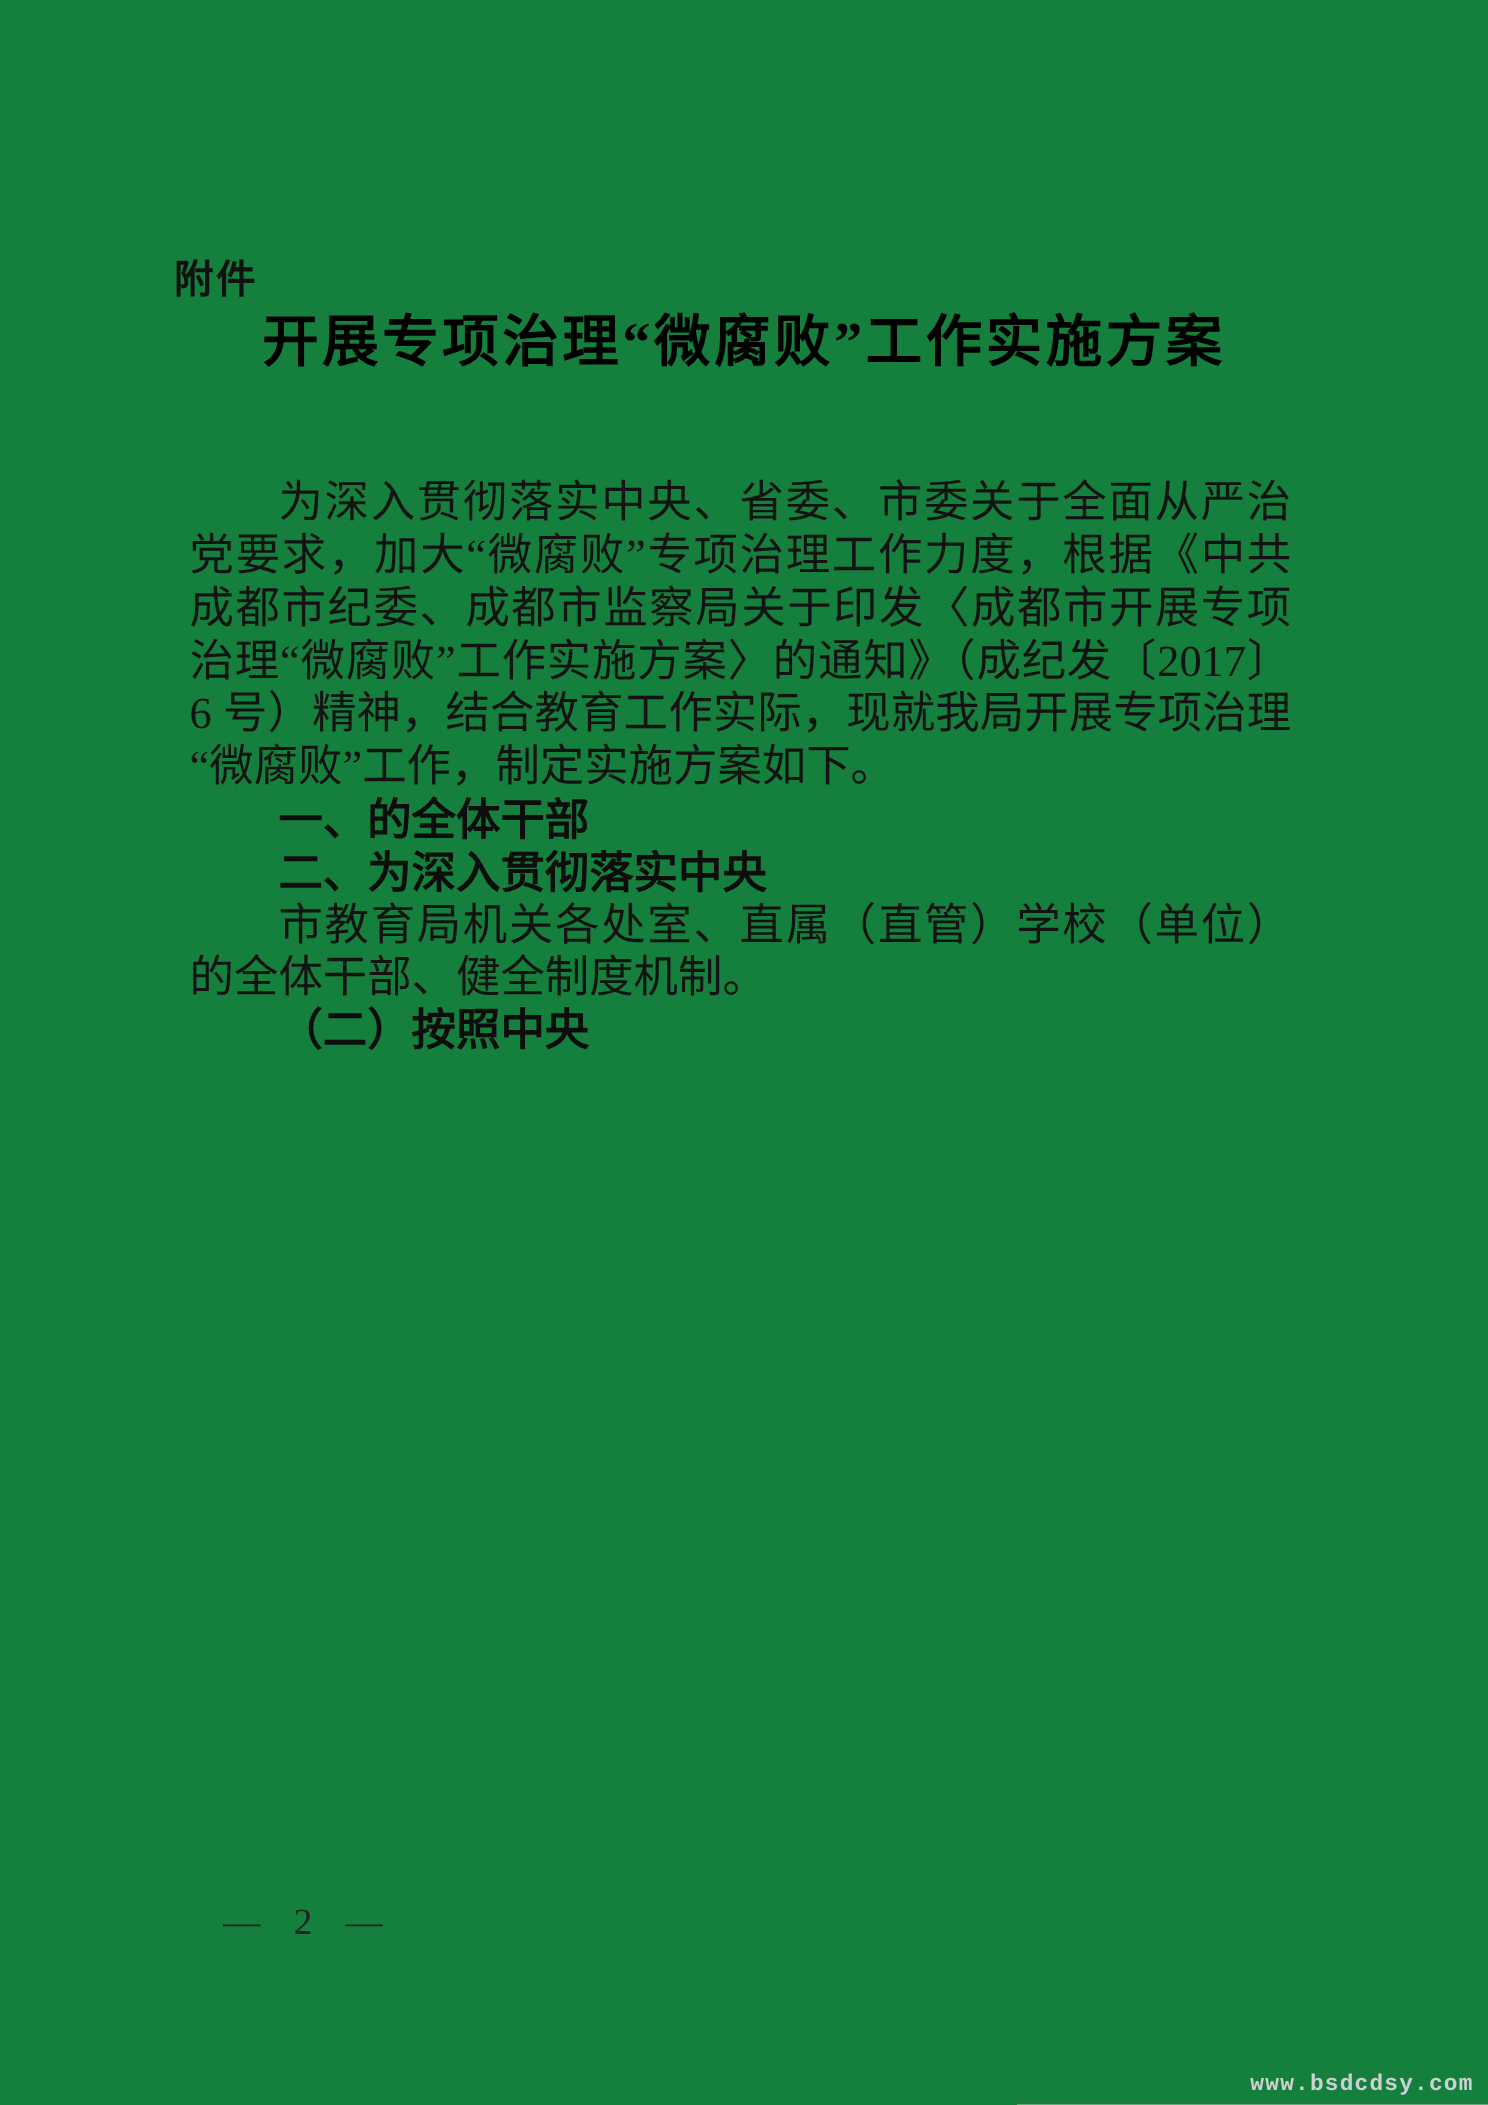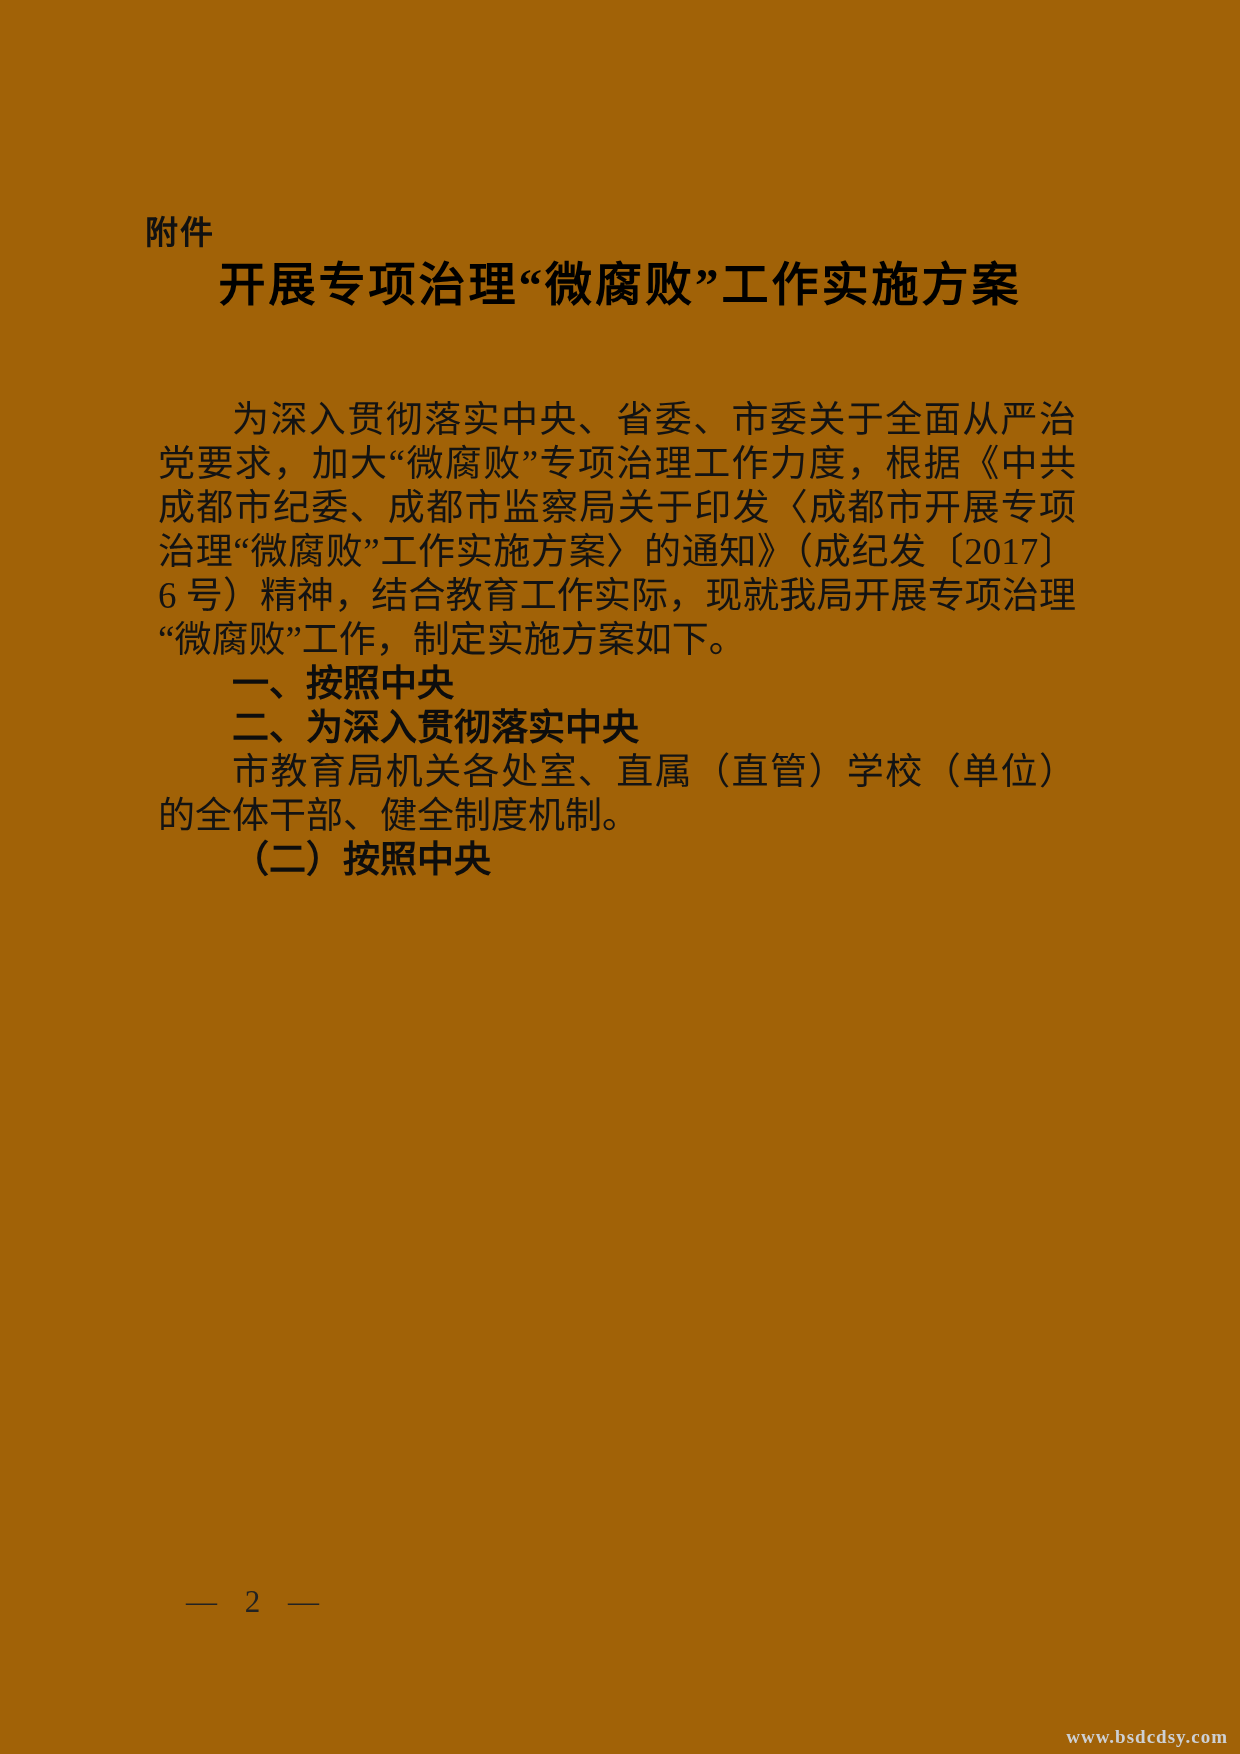--- a/index.html
+++ b/index.html
@@ -12,7 +12,7 @@
     width: 1240px;
     height: 1754px;
     margin: 0 auto;
-    background: #a16207;
+    background: #15803d;
     overflow: hidden;
     font-family: "Liberation Serif", "DejaVu Serif", serif;
     color: #1a1a1a;

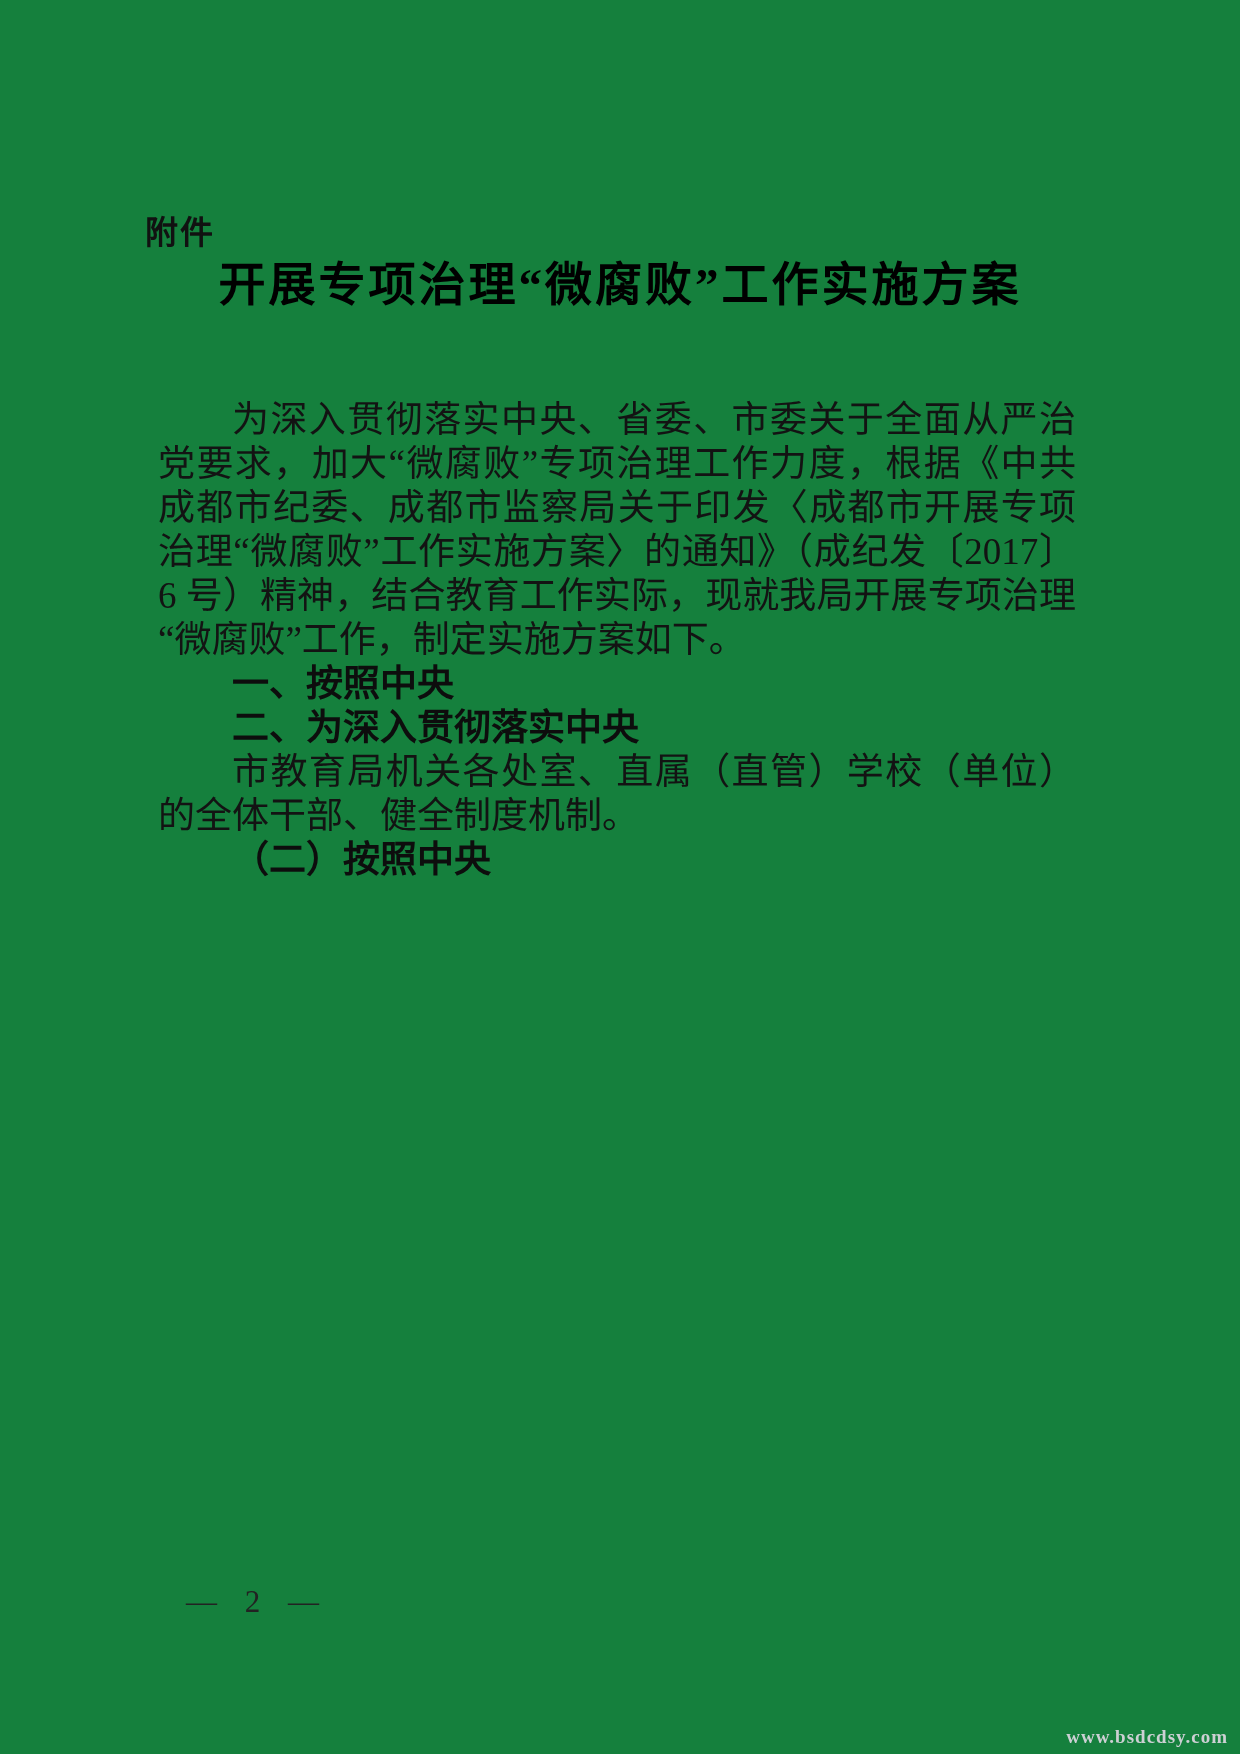--- a/index.html
+++ b/index.html
@@ -102,7 +102,7 @@
 
     <p class="para">为深入贯彻落实中央、省委、市委关于全面从严治党要求，加大“微腐败”专项治理工作力度，根据《中共成都市纪委、成都市监察局关于印发〈成都市开展专项治理“微腐败”工作实施方案〉的通知》（成纪发〔2017〕6 号）精神，结合教育工作实际，现就我局开展专项治理“微腐败”工作，制定实施方案如下。</p>
 
-    <p class="sec-heading">一、按照中央</p>
+    <p class="sec-heading">一、的全体干部</p>
 
 
     <p class="sec-heading">二、为深入贯彻落实中央</p>

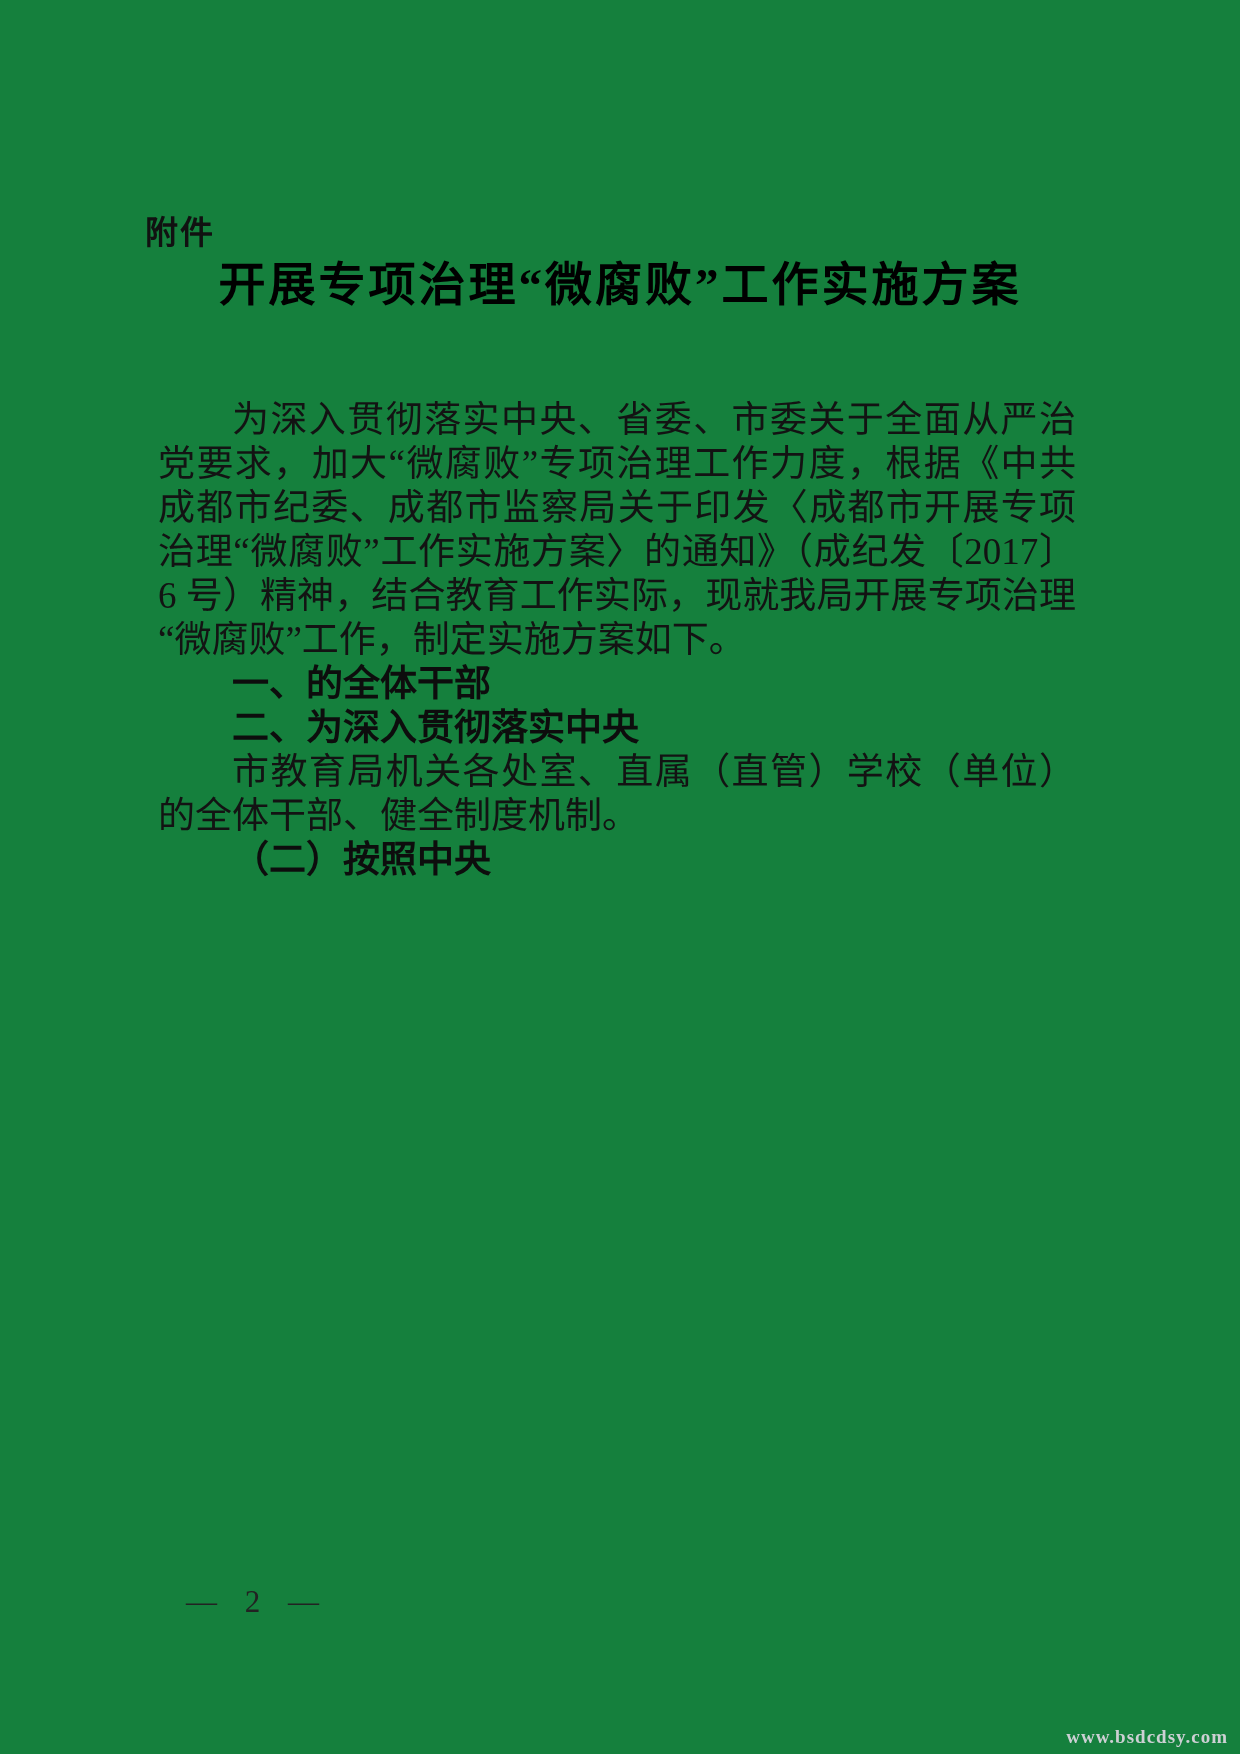--- a/index.html
+++ b/index.html
@@ -82,7 +82,7 @@
     position: absolute;
     right: 12px;
     bottom: 6px;
-    font-family: Liberation Serif, serif;
+    font-family: Liberation Mono, monospace;
     font-size: 19px;
     font-weight: 700;
     letter-spacing: 1px;

